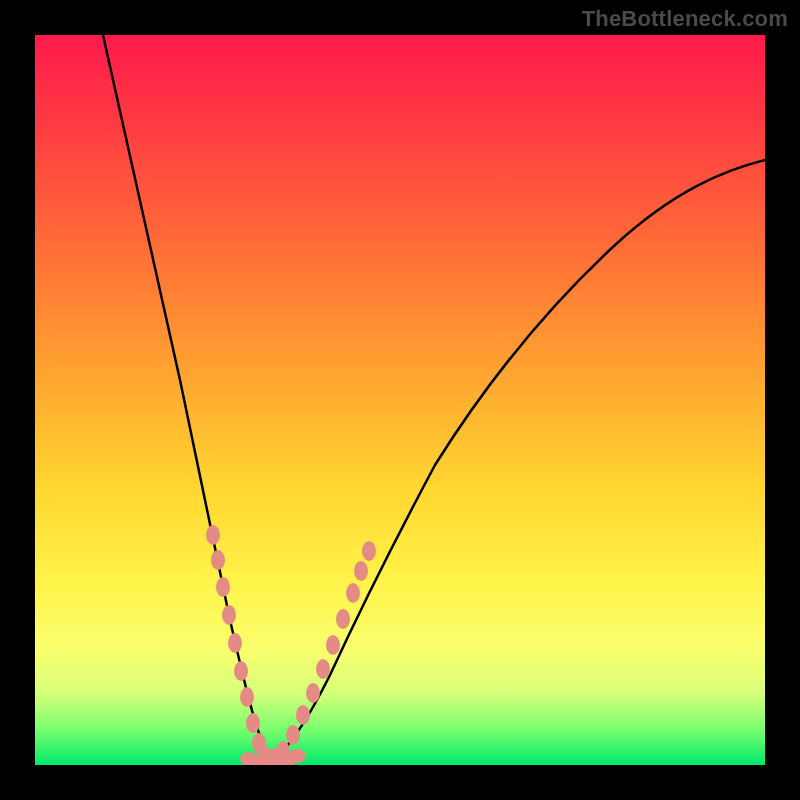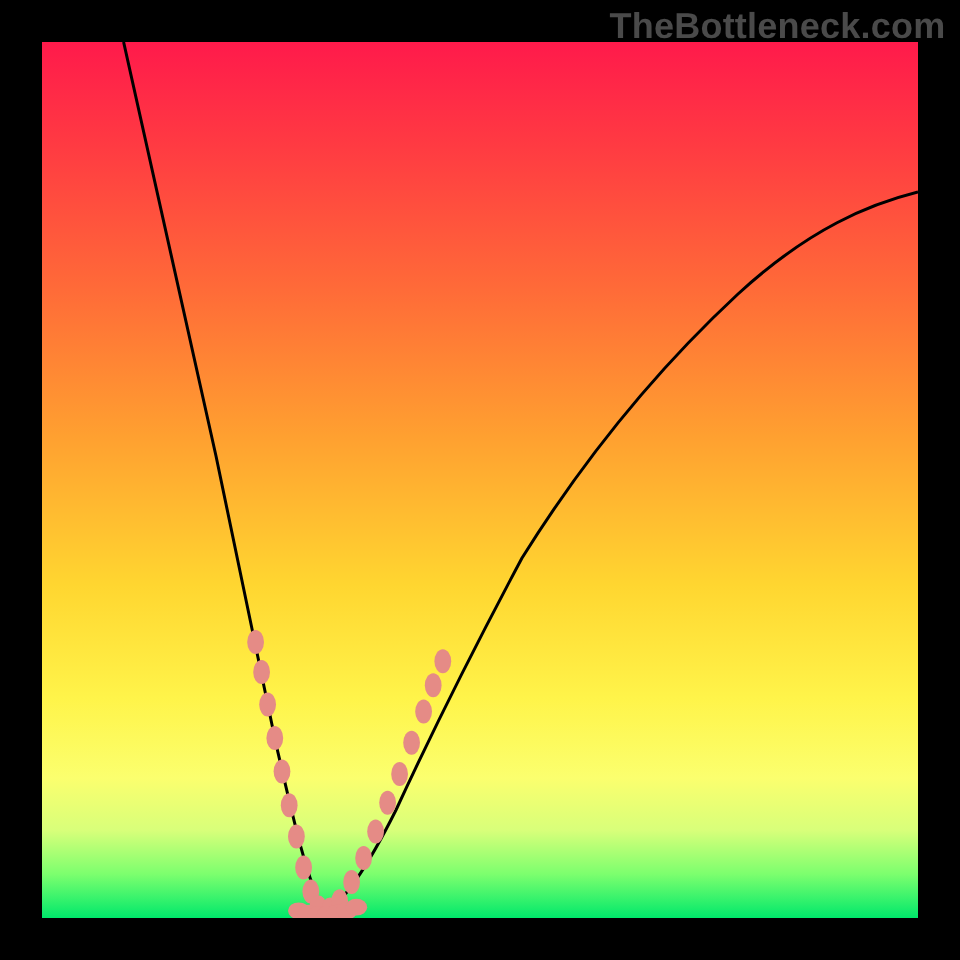--- a/index.html
+++ b/index.html
@@ -45,7 +45,7 @@
     top: 6px;
     right: 12px;
     color: #4a4a4a;
-    font-size: 30px;
+    font-size: 22px;
     font-weight: 600;
     letter-spacing: 0.2px;
     user-select: none;

